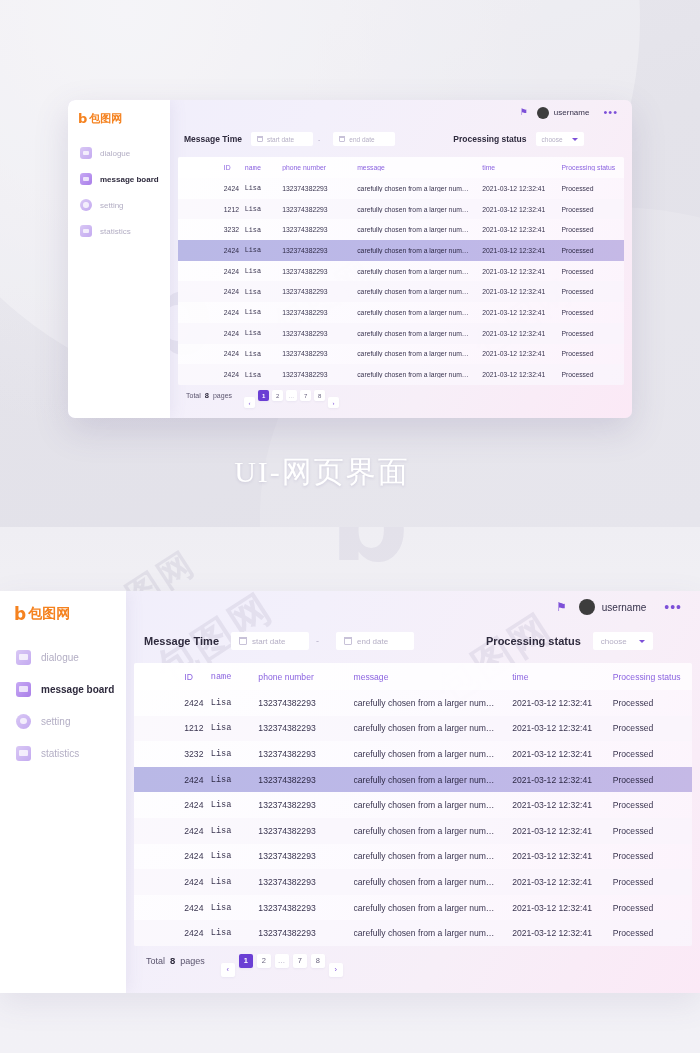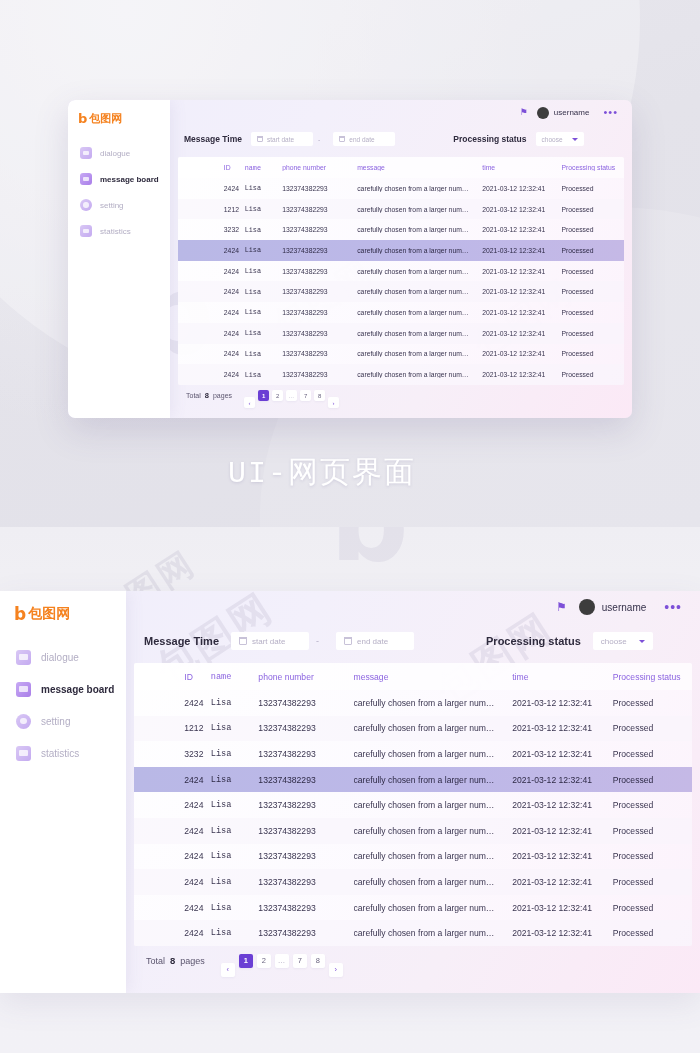--- a/index.html
+++ b/index.html
@@ -361,7 +361,7 @@
     color: #ffffff;
     font-size: 30px;
     letter-spacing: 2px;
-    font-family: Liberation Mono, monospace;
+    font-family: Liberation Serif, serif;
     text-shadow: 0 1px 3px rgba(120,110,160,0.22);
   }
 

